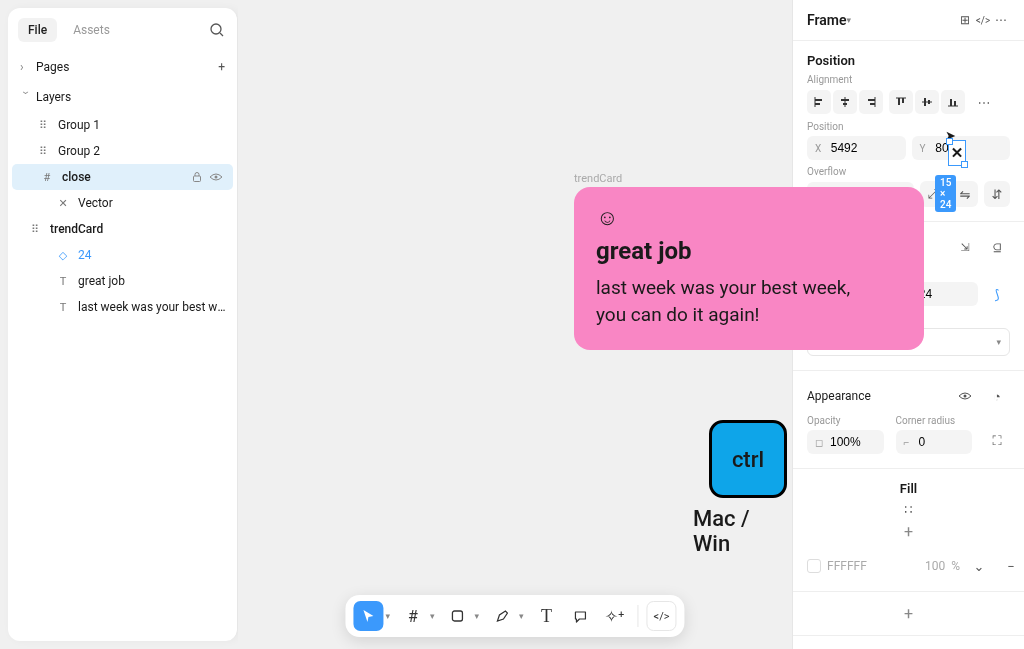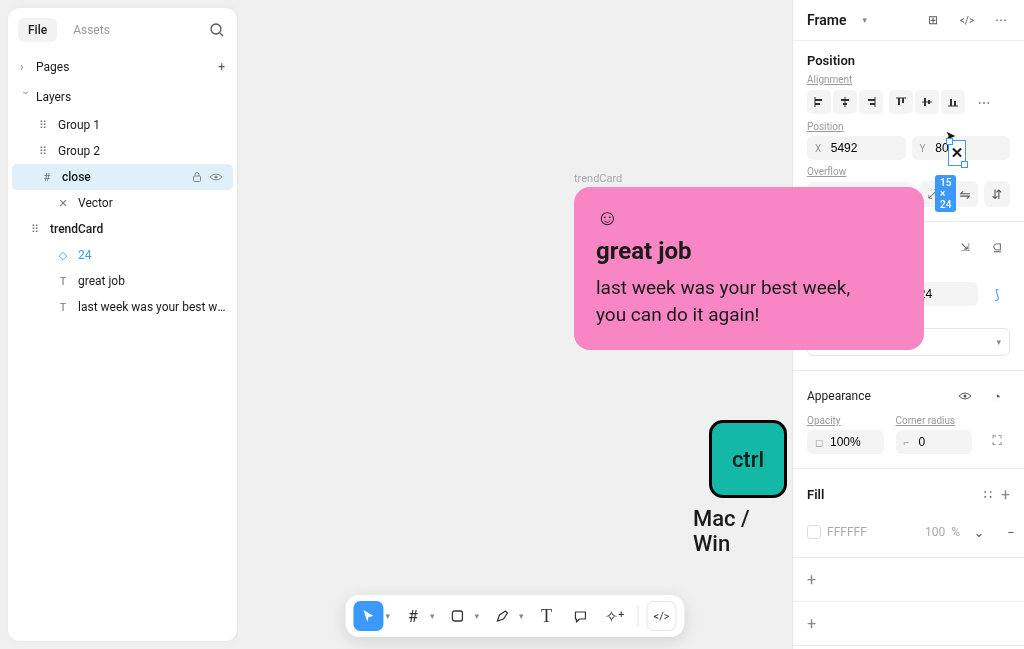--- a/index.html
+++ b/index.html
@@ -47,7 +47,7 @@
 .tb-btn.boxed{border:1px solid #e6e6e6;}
 
 .right-panel{width:232px;background:#fff;overflow-y:auto;border-left:1px solid #e6e6e6;}
-.rp-head{display:flex;align-items:center;padding:12px 14px;gap:16px;}
+.rp-head{display:flex;align-items:center;padding:12px 14px;gap:0;}
 .rp-head .title{font-weight:600;font-size:14px;}
 .rp-head .chev{font-size:9px;color:#888;}
 .rp-head .sp{flex:1;}

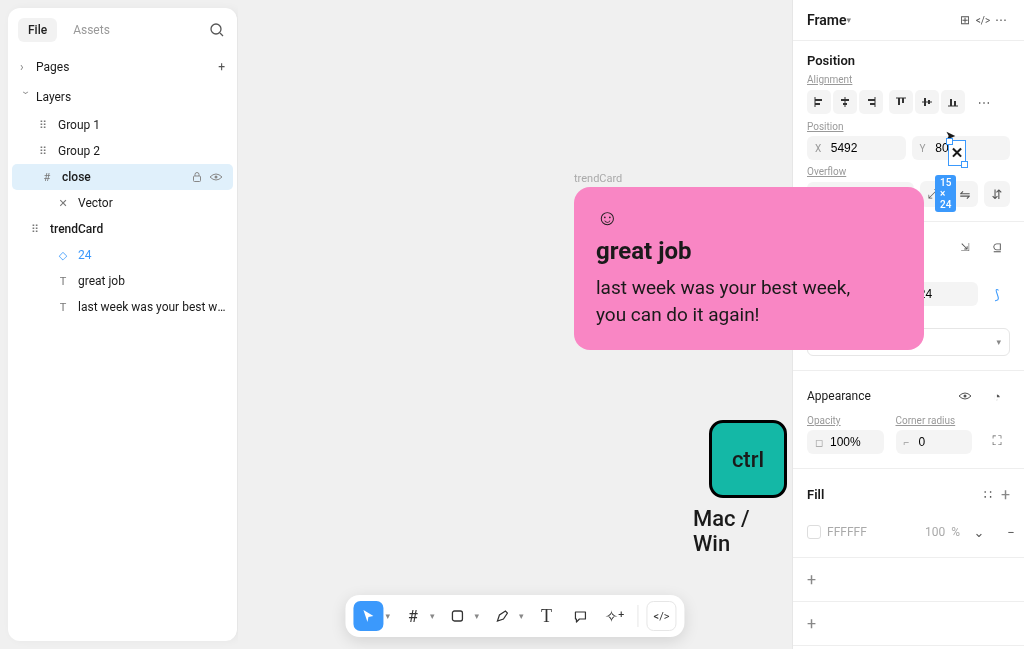--- a/index.html
+++ b/index.html
@@ -54,7 +54,7 @@
 .rp-head .ic{width:18px;cursor:pointer;text-align:center;color:#555;}
 .rp-section{border-top:1px solid #eee;padding:12px 14px 14px 14px;}
 .rp-section>.st{font-weight:600;font-size:13px;margin-bottom:4px;}
-.rp-sub{font-size:10px;color:#999;margin-top:6px;margin-bottom:4px;text-decoration:underline;}
+.rp-sub{font-size:10px;color:#999;margin-top:6px;margin-bottom:4px;}
 .rp-row{display:flex;gap:6px;align-items:center;}
 .rp-input{display:flex;align-items:center;background:#f4f4f4;border-radius:6px;padding:5px 8px;gap:6px;flex:1;}
 .rp-input .lab{color:#999;font-size:10px;width:12px;}

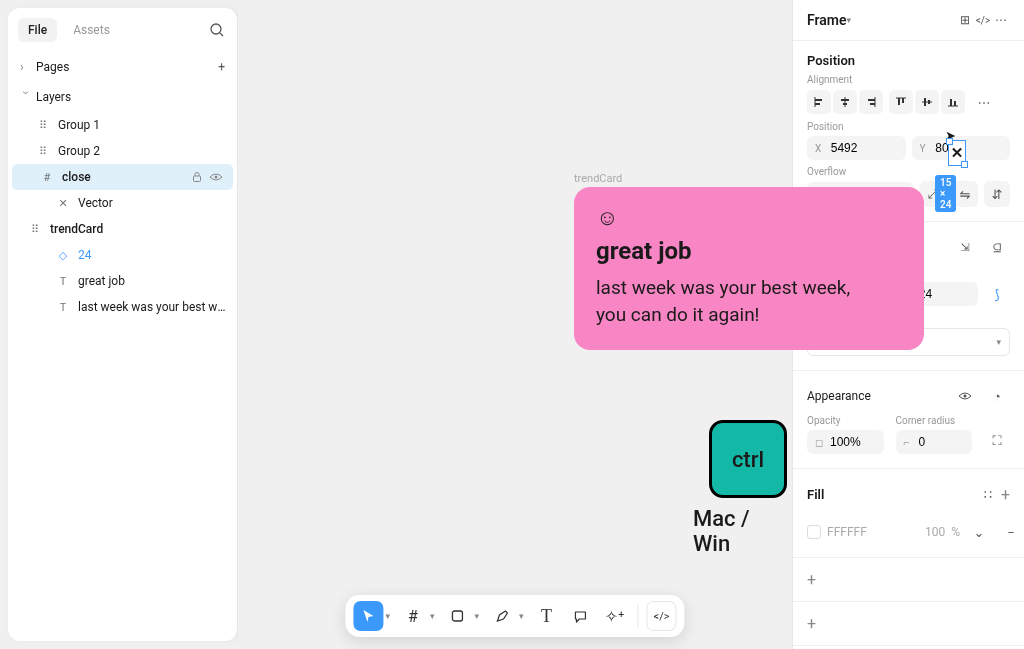--- a/index.html
+++ b/index.html
@@ -36,7 +36,7 @@
 .badge { position:absolute; left:697px; top:175px; background:#3b99fc; color:#fff; font-size:10px; padding:2px 5px; border-radius:3px; font-weight:500;}
 .cursor-tip{position:absolute;left:707px;top:128px;font-size:13px;}
 
-.keycap{position:absolute;left:471px;top:420px;width:78px;height:78px;border:3px solid #000;border-radius:14px;display:flex;align-items:center;justify-content:center;background:#14b8a6;font-size:22px;font-weight:500;}
+.keycap{position:absolute;left:471px;top:420px;width:78px;height:78px;border:3px solid #000;border-radius:14px;display:flex;align-items:center;justify-content:center;background:#0ea5e9;font-size:22px;font-weight:500;}
 .macwin{position:absolute;left:455px;top:506px;font-size:22px;font-weight:500;}
 
 .toolbar{position:absolute;left:50%;transform:translateX(-50%);bottom:12px;background:#fff;border-radius:14px;box-shadow:0 4px 16px rgba(0,0,0,0.12);display:flex;align-items:center;padding:6px 8px;gap:4px;}

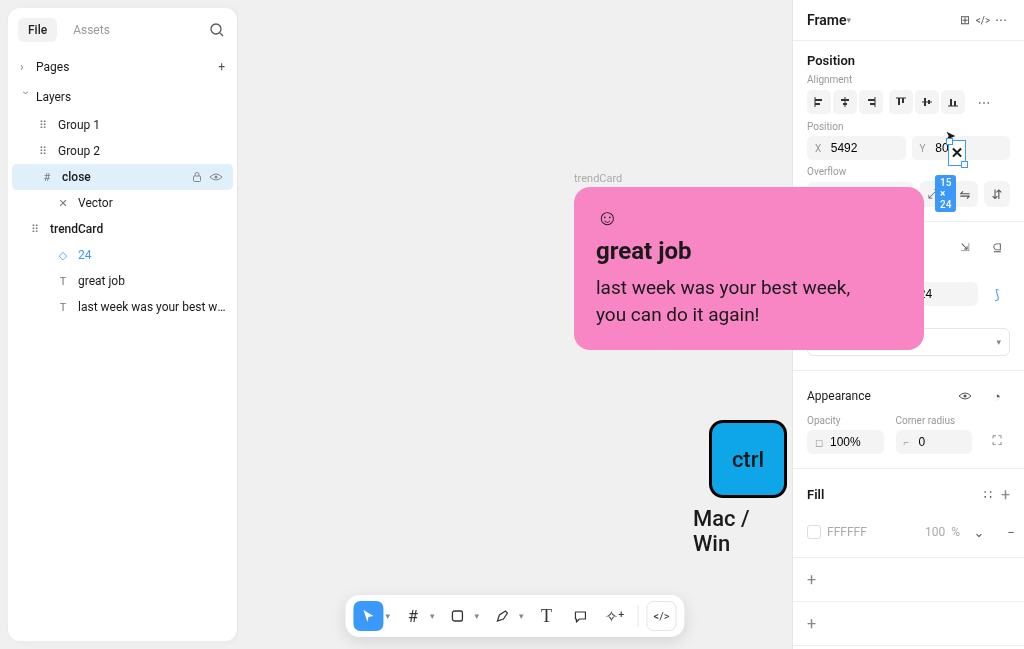--- a/index.html
+++ b/index.html
@@ -65,7 +65,7 @@
 .rp-select .car{margin-left:auto;font-size:9px;color:#888;}
 .rp-seg{display:flex;gap:2px;}
 .rp-seg .sbtn{width:24px;height:24px;background:#f4f4f4;display:flex;align-items:center;justify-content:center;border-radius:5px;cursor:pointer;font-size:12px;}
-.rp-accord{border-top:1px solid #eee;padding:12px 14px;display:flex;align-items:center;}
+.rp-accord{border-top:1px solid #eee;padding:12px 14px;display:flex;align-items:center;flex-direction:column;}
 .rp-accord .st{font-weight:600;font-size:13px;flex:1;color:#666;}
 .rp-accord .plus{color:#888;cursor:pointer;font-size:16px;}
 .swatch{width:14px;height:14px;border:1px solid #ddd;border-radius:3px;}

